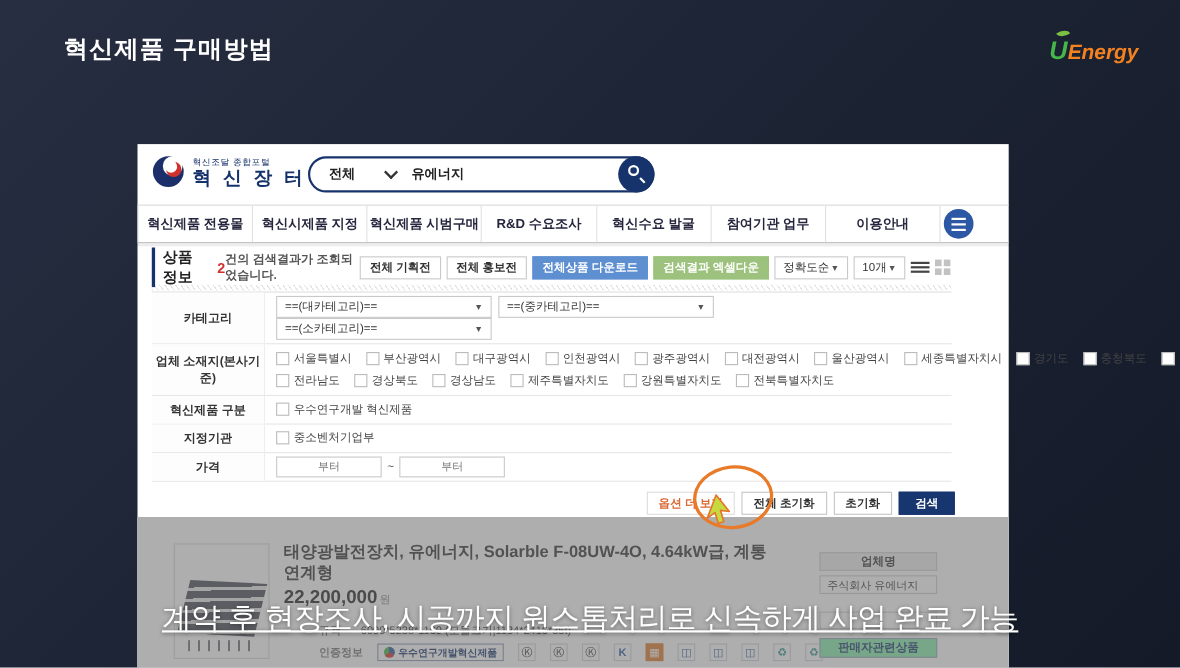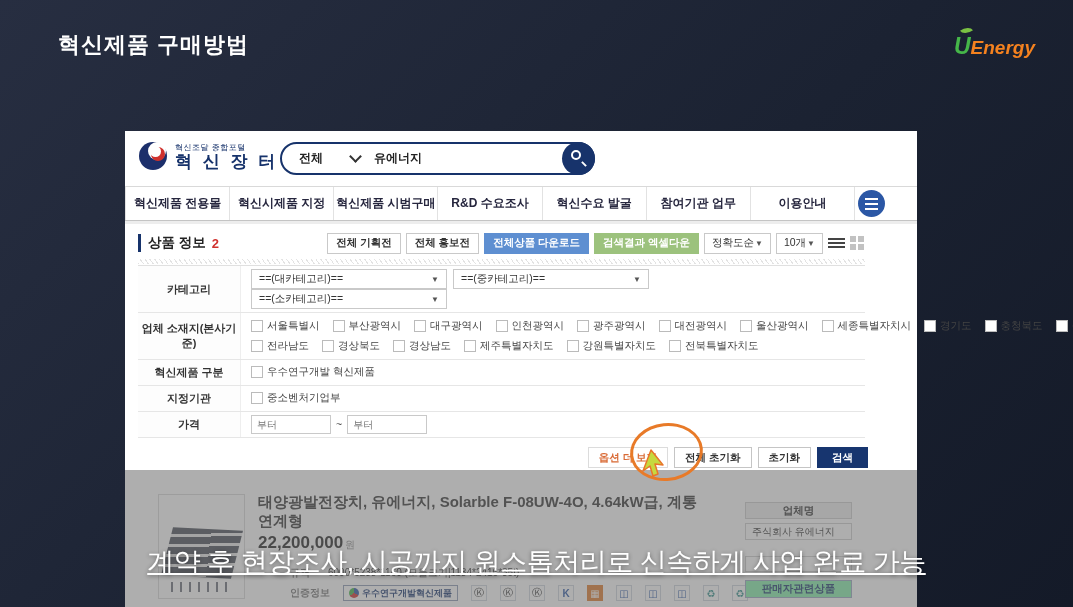--- a/index.html
+++ b/index.html
@@ -194,6 +194,7 @@
       <div class="result-row">
         <span class="result-title">상품 정보</span>
         <span class="result-count">2</span>
+        <span class="result-suffix">건의 검색결과가 조회되었습니다.</span>
         <div class="toolbar">
           <button class="tb-btn">전체 기획전</button>
           <button class="tb-btn">전체 홍보전</button>

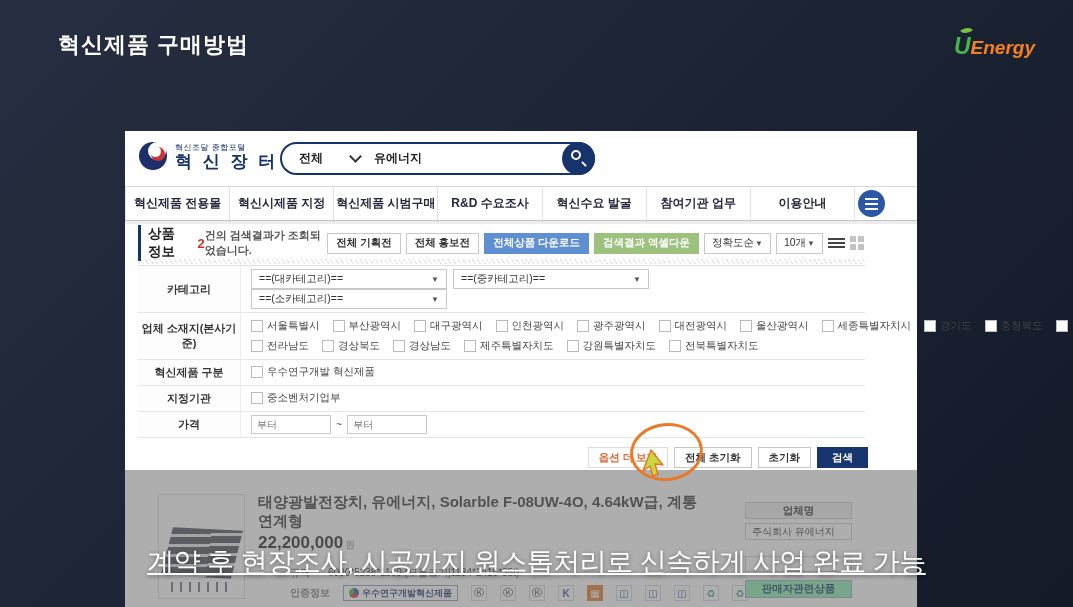--- a/index.html
+++ b/index.html
@@ -81,7 +81,7 @@
   .chk-row { display:flex; flex-wrap:nowrap; gap:0 13px; align-items:center; height:20px; }
   .chk { display:inline-flex; align-items:center; gap:4px; color:#444; cursor:pointer; white-space:nowrap; font-size:10.5px; }
   .box { width:12px; height:12px; border:1px solid #bbb; background:#fff; flex:none; }
-  .price-input { width:80px; height:19px; border:1px solid #c9c9c9; font-size:10px; text-align:left; padding:0 5px;
+  .price-input { width:96px; height:19px; border:1px solid #c9c9c9; font-size:10px; text-align:center; padding:0 5px;
     font-family:inherit; color:#333; }
   .tilde { margin:0 5px; color:#555; }
   .selected-row { width:727px; height:26px; display:flex; align-items:center; gap:5px; border-bottom:1px solid #eee; }

